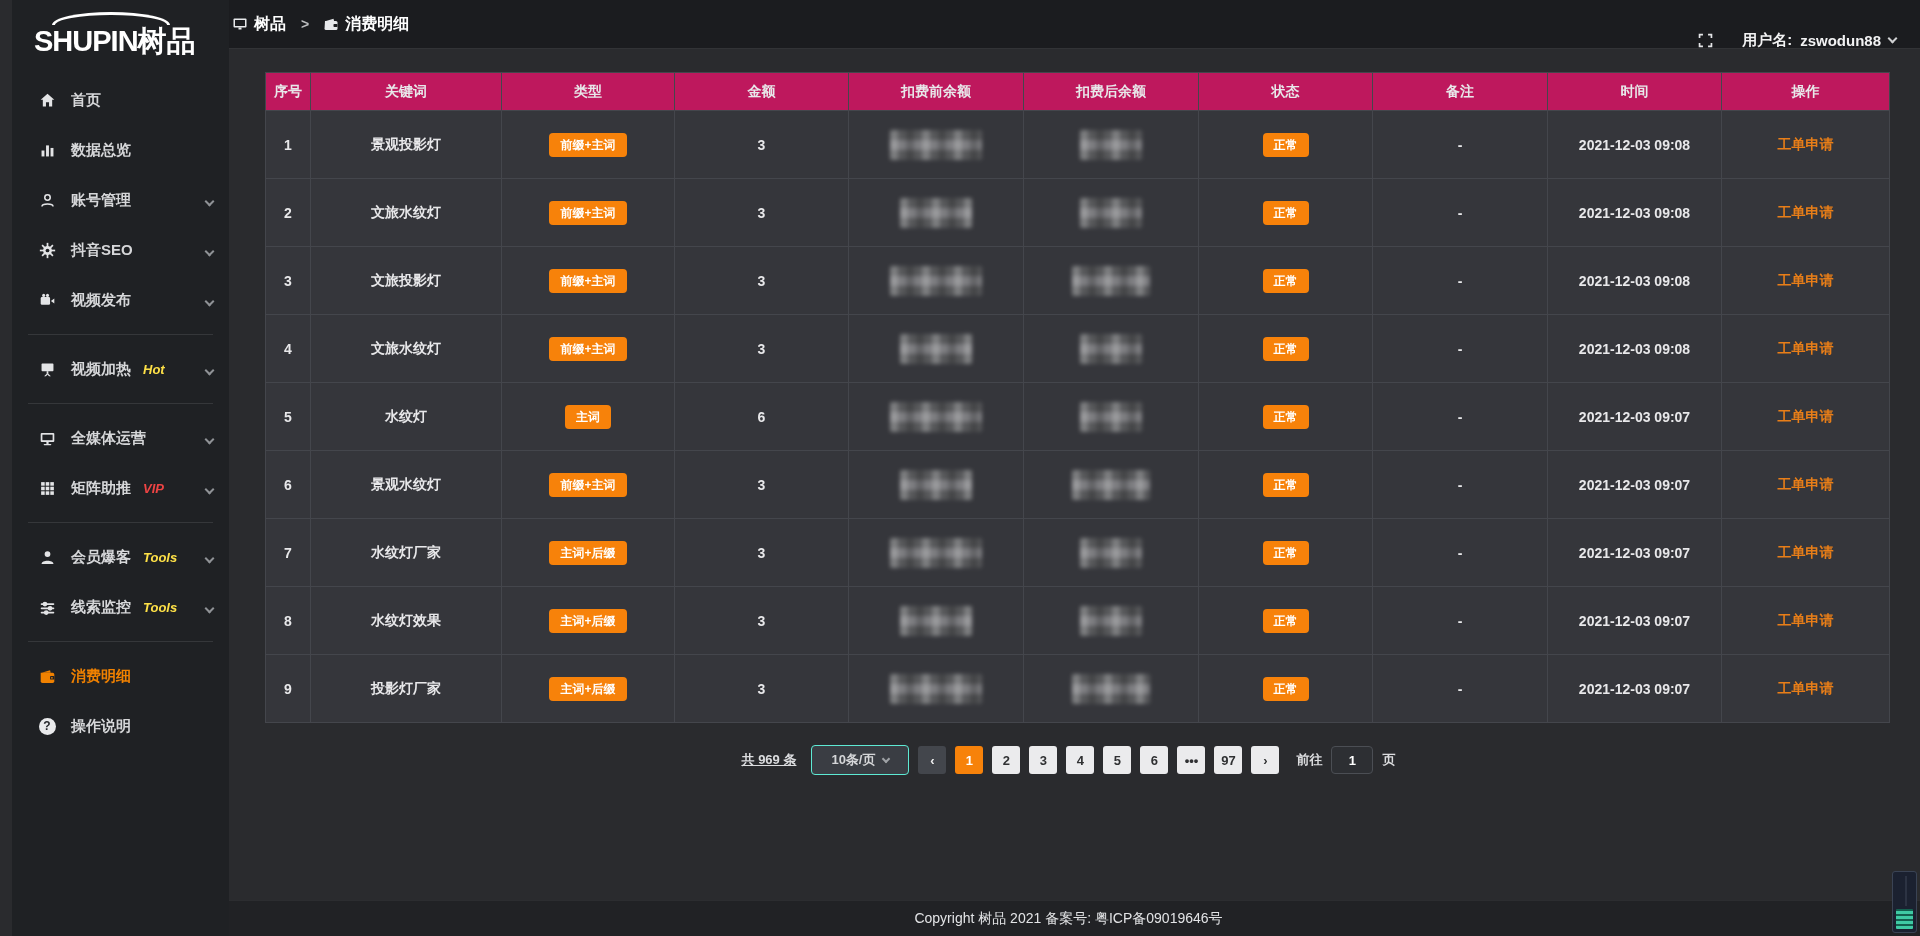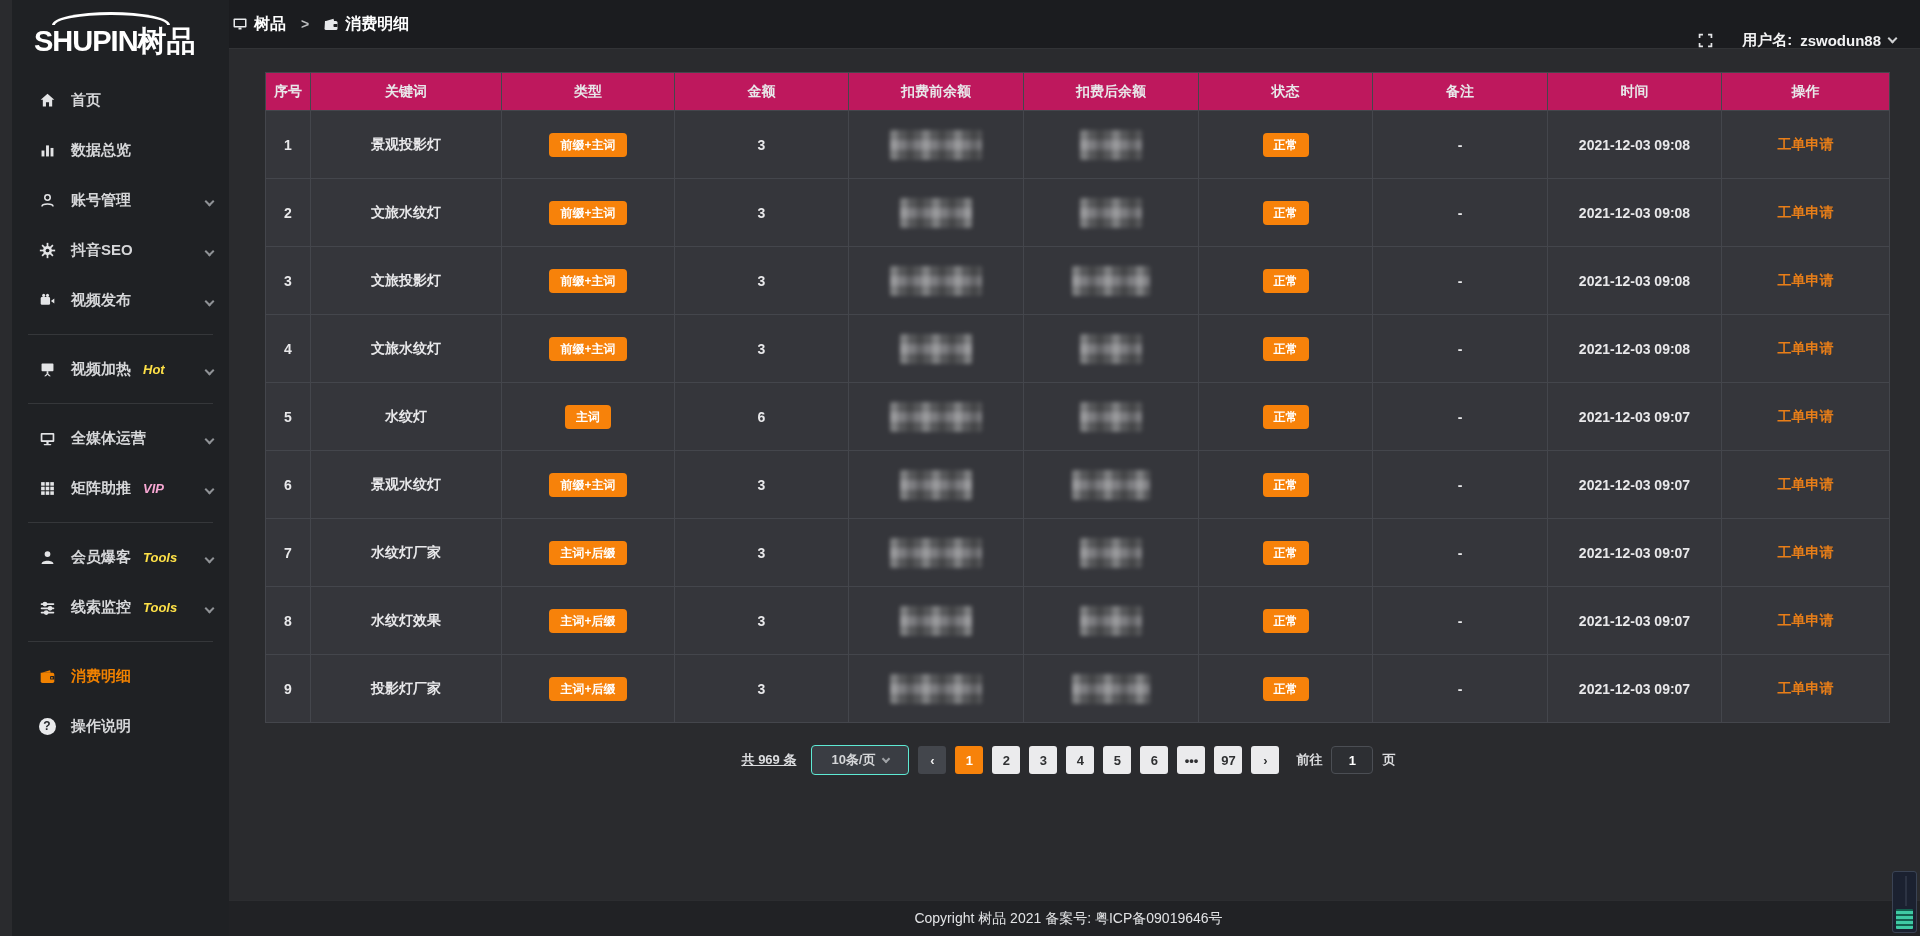--- a/index.html
+++ b/index.html
@@ -23,7 +23,7 @@
   .si-label { margin-left:15px; font-size:15px; font-weight:700; }
   .si-badge { margin-left:12px; font-size:13px; font-weight:800; font-style:italic; }
   .badge-red { color:#fde047; }
-  .badge-vip { color:#f9a8d4; }
+  .badge-vip { color:#ef4444; }
   .si-chev { margin-left:auto; }
   .chev { width:7px; height:7px; border-right:2px solid #8f9296; border-bottom:2px solid #8f9296;
           transform:rotate(45deg); display:inline-block; }

